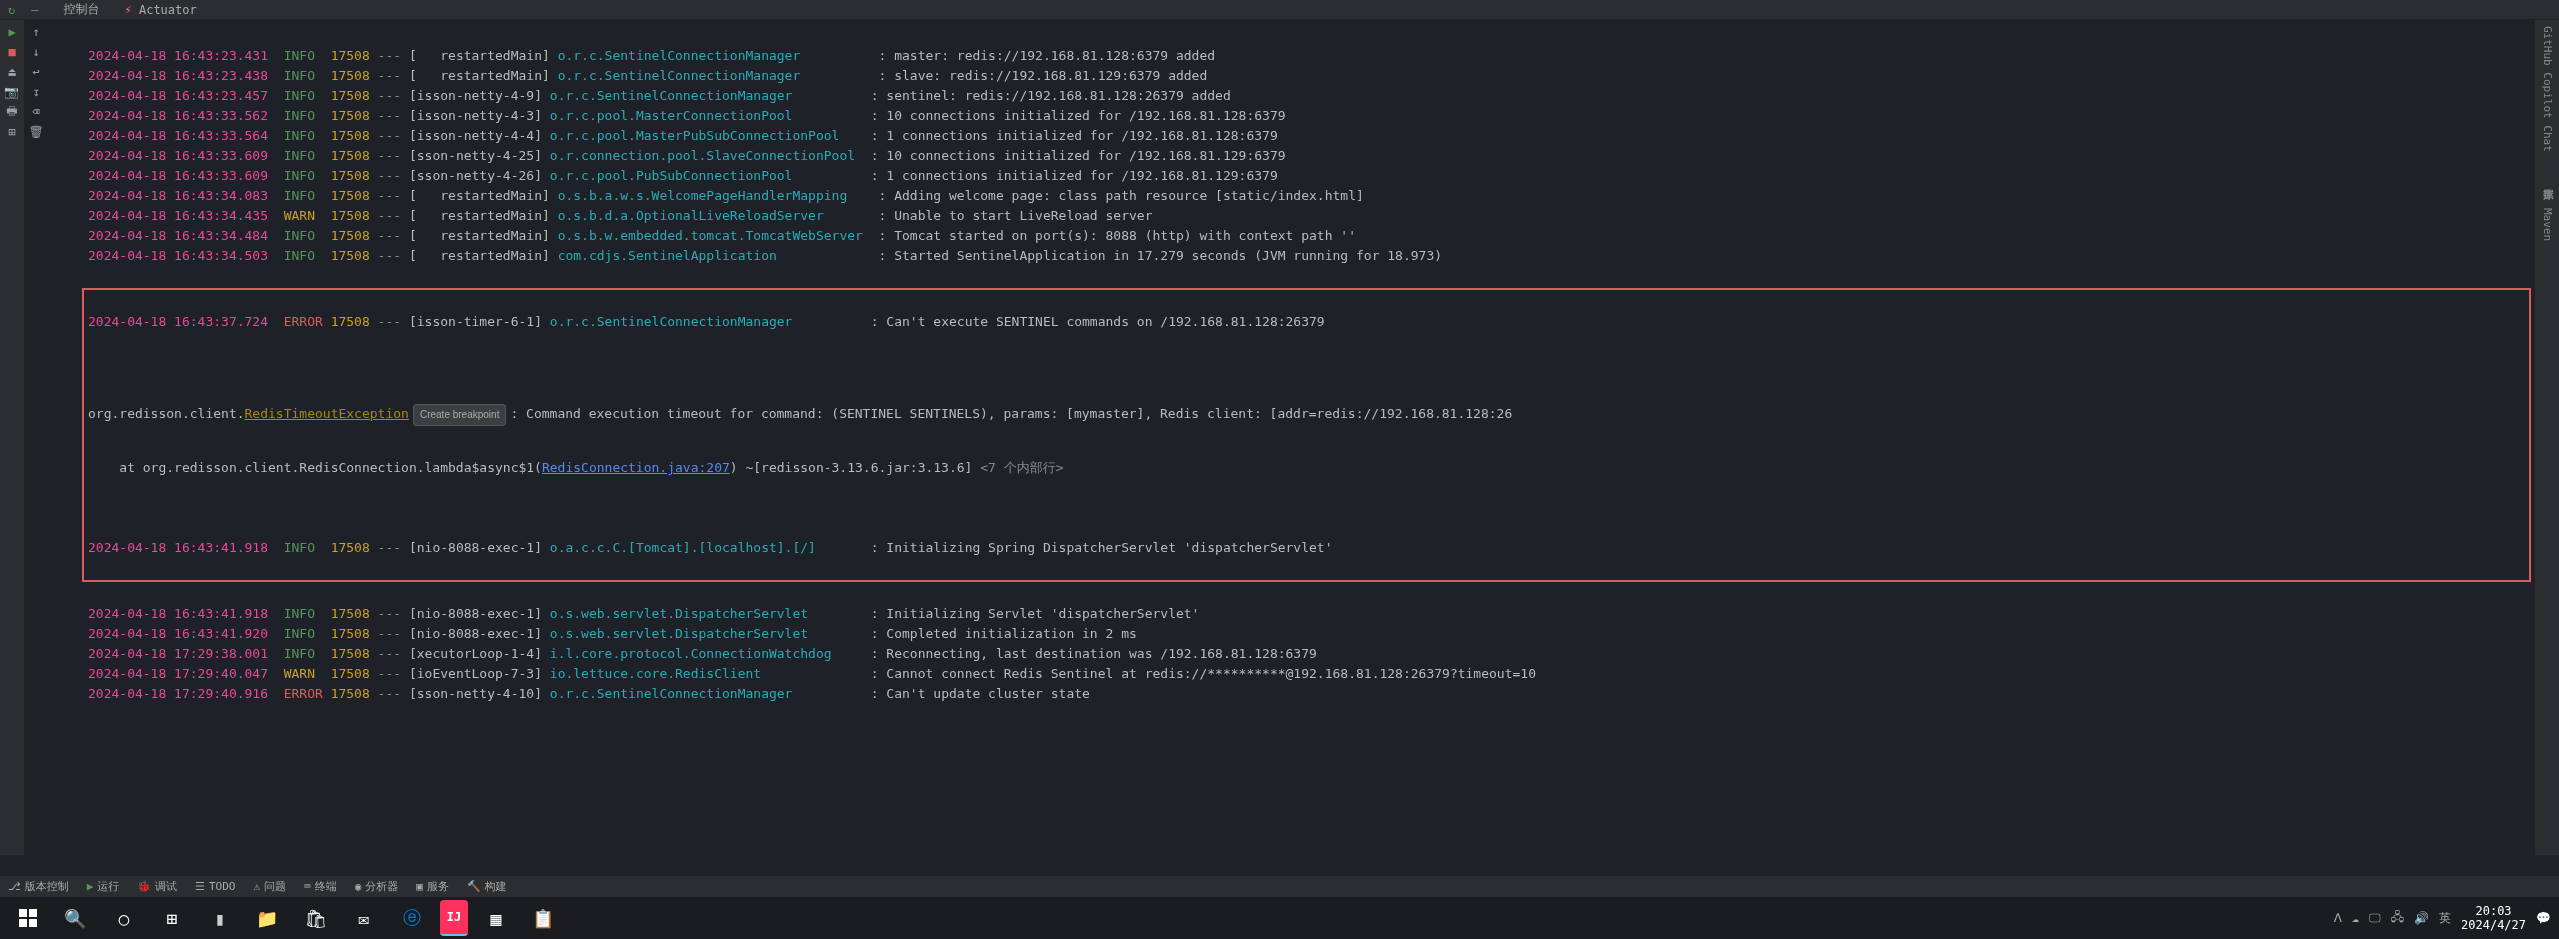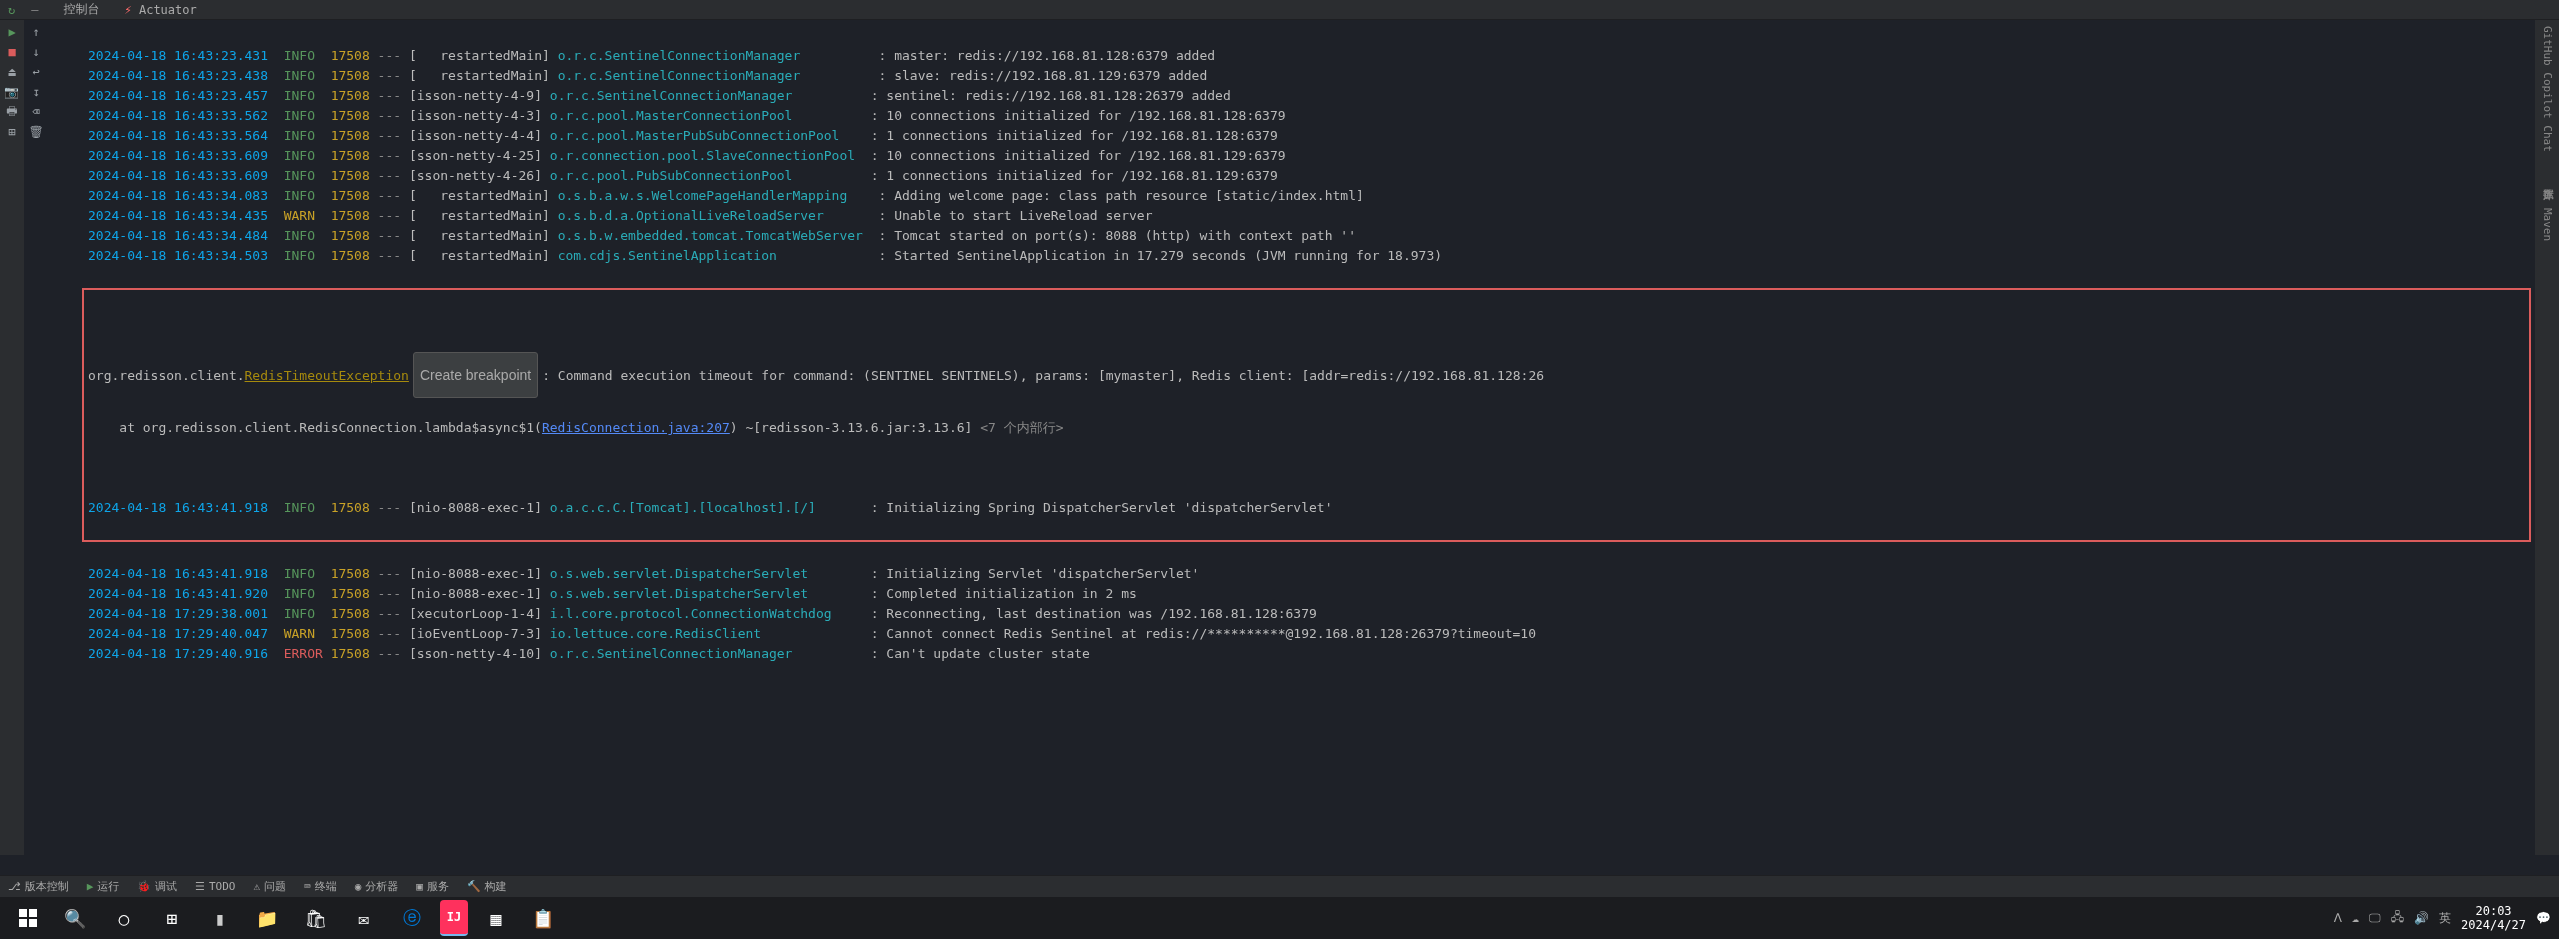--- a/index.html
+++ b/index.html
@@ -99,7 +99,7 @@
 }
 
 .log-line { display: block; }
-.ts { color: #0ea5e9; }
+.ts { color: #ec4899; }
 .lvl-info { color: #57965c; }
 .lvl-warn { color: #c9a227; }
 .lvl-error { color: #db5c5c; }

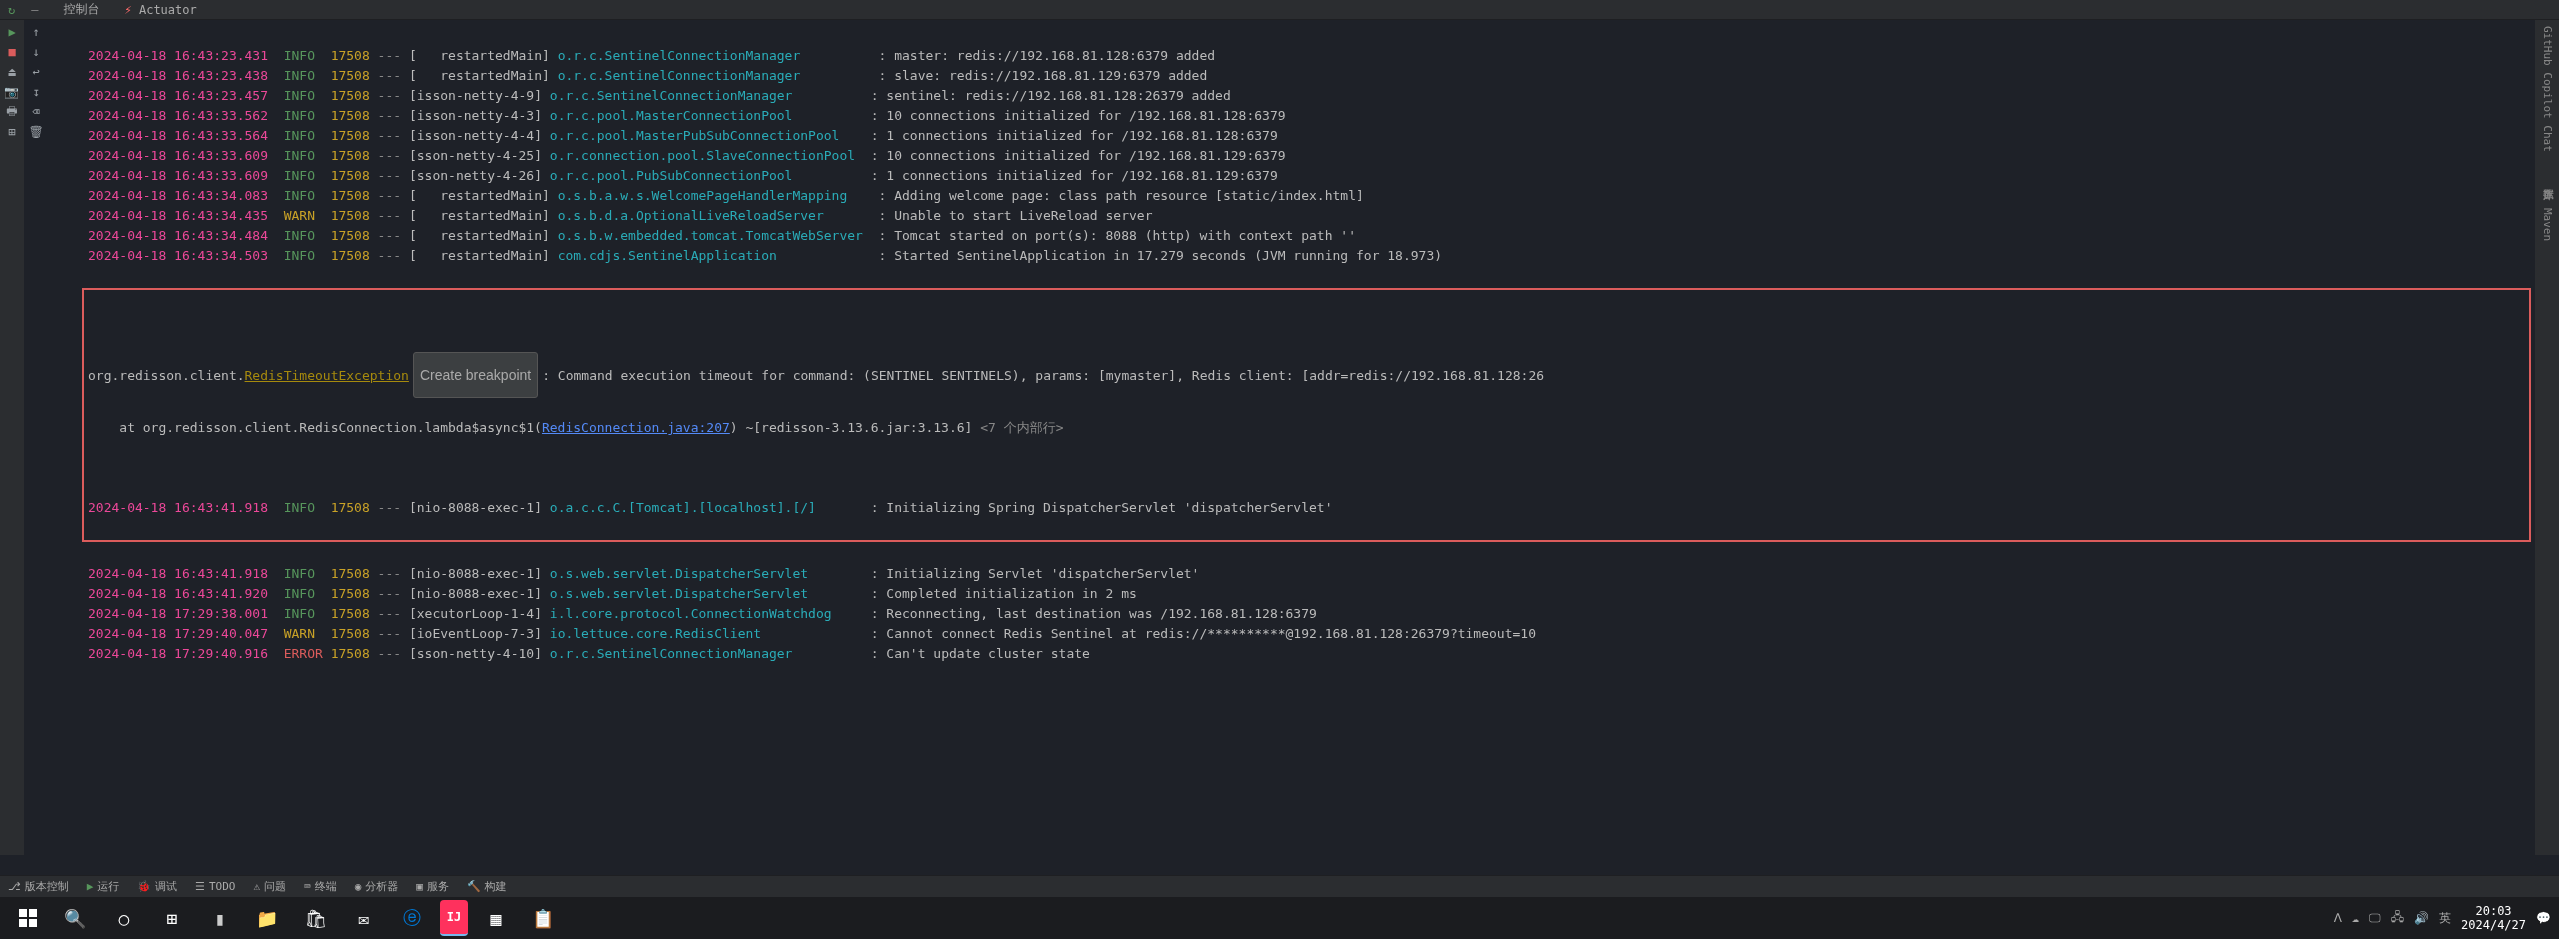--- a/index.html
+++ b/index.html
@@ -224,6 +224,7 @@
 <div class="console">
 <div id="logs-before"><span class="log-line"><span class="ts">2024-04-18 16:43:23.431</span>  <span class="lvl-info">INFO </span> <span class="pid">17508</span> <span class="sep">---</span> <span class="thread">[   restartedMain]</span> <span class="logger">o.r.c.SentinelConnectionManager         </span> <span class="msg">: master: redis://192.168.81.128:6379 added</span></span><span class="log-line"><span class="ts">2024-04-18 16:43:23.438</span>  <span class="lvl-info">INFO </span> <span class="pid">17508</span> <span class="sep">---</span> <span class="thread">[   restartedMain]</span> <span class="logger">o.r.c.SentinelConnectionManager         </span> <span class="msg">: slave: redis://192.168.81.129:6379 added</span></span><span class="log-line"><span class="ts">2024-04-18 16:43:23.457</span>  <span class="lvl-info">INFO </span> <span class="pid">17508</span> <span class="sep">---</span> <span class="thread">[isson-netty-4-9]</span> <span class="logger">o.r.c.SentinelConnectionManager         </span> <span class="msg">: sentinel: redis://192.168.81.128:26379 added</span></span><span class="log-line"><span class="ts">2024-04-18 16:43:33.562</span>  <span class="lvl-info">INFO </span> <span class="pid">17508</span> <span class="sep">---</span> <span class="thread">[isson-netty-4-3]</span> <span class="logger">o.r.c.pool.MasterConnectionPool         </span> <span class="msg">: 10 connections initialized for /192.168.81.128:6379</span></span><span class="log-line"><span class="ts">2024-04-18 16:43:33.564</span>  <span class="lvl-info">INFO </span> <span class="pid">17508</span> <span class="sep">---</span> <span class="thread">[isson-netty-4-4]</span> <span class="logger">o.r.c.pool.MasterPubSubConnectionPool   </span> <span class="msg">: 1 connections initialized for /192.168.81.128:6379</span></span><span class="log-line"><span class="ts">2024-04-18 16:43:33.609</span>  <span class="lvl-info">INFO </span> <span class="pid">17508</span> <span class="sep">---</span> <span class="thread">[sson-netty-4-25]</span> <span class="logger">o.r.connection.pool.SlaveConnectionPool </span> <span class="msg">: 10 connections initialized for /192.168.81.129:6379</span></span><span class="log-line"><span class="ts">2024-04-18 16:43:33.609</span>  <span class="lvl-info">INFO </span> <span class="pid">17508</span> <span class="sep">---</span> <span class="thread">[sson-netty-4-26]</span> <span class="logger">o.r.c.pool.PubSubConnectionPool         </span> <span class="msg">: 1 connections initialized for /192.168.81.129:6379</span></span><span class="log-line"><span class="ts">2024-04-18 16:43:34.083</span>  <span class="lvl-info">INFO </span> <span class="pid">17508</span> <span class="sep">---</span> <span class="thread">[   restartedMain]</span> <span class="logger">o.s.b.a.w.s.WelcomePageHandlerMapping   </span> <span class="msg">: Adding welcome page: class path resource [static/index.html]</span></span><span class="log-line"><span class="ts">2024-04-18 16:43:34.435</span>  <span class="lvl-warn">WARN </span> <span class="pid">17508</span> <span class="sep">---</span> <span class="thread">[   restartedMain]</span> <span class="logger">o.s.b.d.a.OptionalLiveReloadServer      </span> <span class="msg">: Unable to start LiveReload server</span></span><span class="log-line"><span class="ts">2024-04-18 16:43:34.484</span>  <span class="lvl-info">INFO </span> <span class="pid">17508</span> <span class="sep">---</span> <span class="thread">[   restartedMain]</span> <span class="logger">o.s.b.w.embedded.tomcat.TomcatWebServer </span> <span class="msg">: Tomcat started on port(s): 8088 (http) with context path ''</span></span><span class="log-line"><span class="ts">2024-04-18 16:43:34.503</span>  <span class="lvl-info">INFO </span> <span class="pid">17508</span> <span class="sep">---</span> <span class="thread">[   restartedMain]</span> <span class="logger">com.cdjs.SentinelApplication            </span> <span class="msg">: Started SentinelApplication in 17.279 seconds (JVM running for 18.973)</span></span></div>
 <div class="error-box">
+<span class="log-line" id="errline1"><span class="ts">2024-04-18 16:43:37.724</span>  <span class="lvl-error">ERROR</span> <span class="pid">17508</span> <span class="sep">---</span> <span class="thread">[isson-timer-6-1]</span> <span class="logger">o.r.c.SentinelConnectionManager         </span> <span class="msg">: Can't execute SENTINEL commands on /192.168.81.128:26379</span></span>
 <span class="log-line"> </span>
 <span class="log-line" id="exline"><span class="msg">org.redisson.client.</span><span class="link-yellow">RedisTimeoutException</span><span class="breakpoint-badge">Create breakpoint</span><span class="msg">: Command execution timeout for command: (SENTINEL SENTINELS), params: [mymaster], Redis client: [addr=redis://192.168.81.128:26</span></span>
 <span class="log-line" id="atline"><span class="msg">    at org.redisson.client.RedisConnection.lambda$async$1(</span><span class="link">RedisConnection.java:207</span><span class="msg">) ~[redisson-3.13.6.jar:3.13.6]</span> <span class="gray-link">&lt;7 个内部行&gt;</span></span>

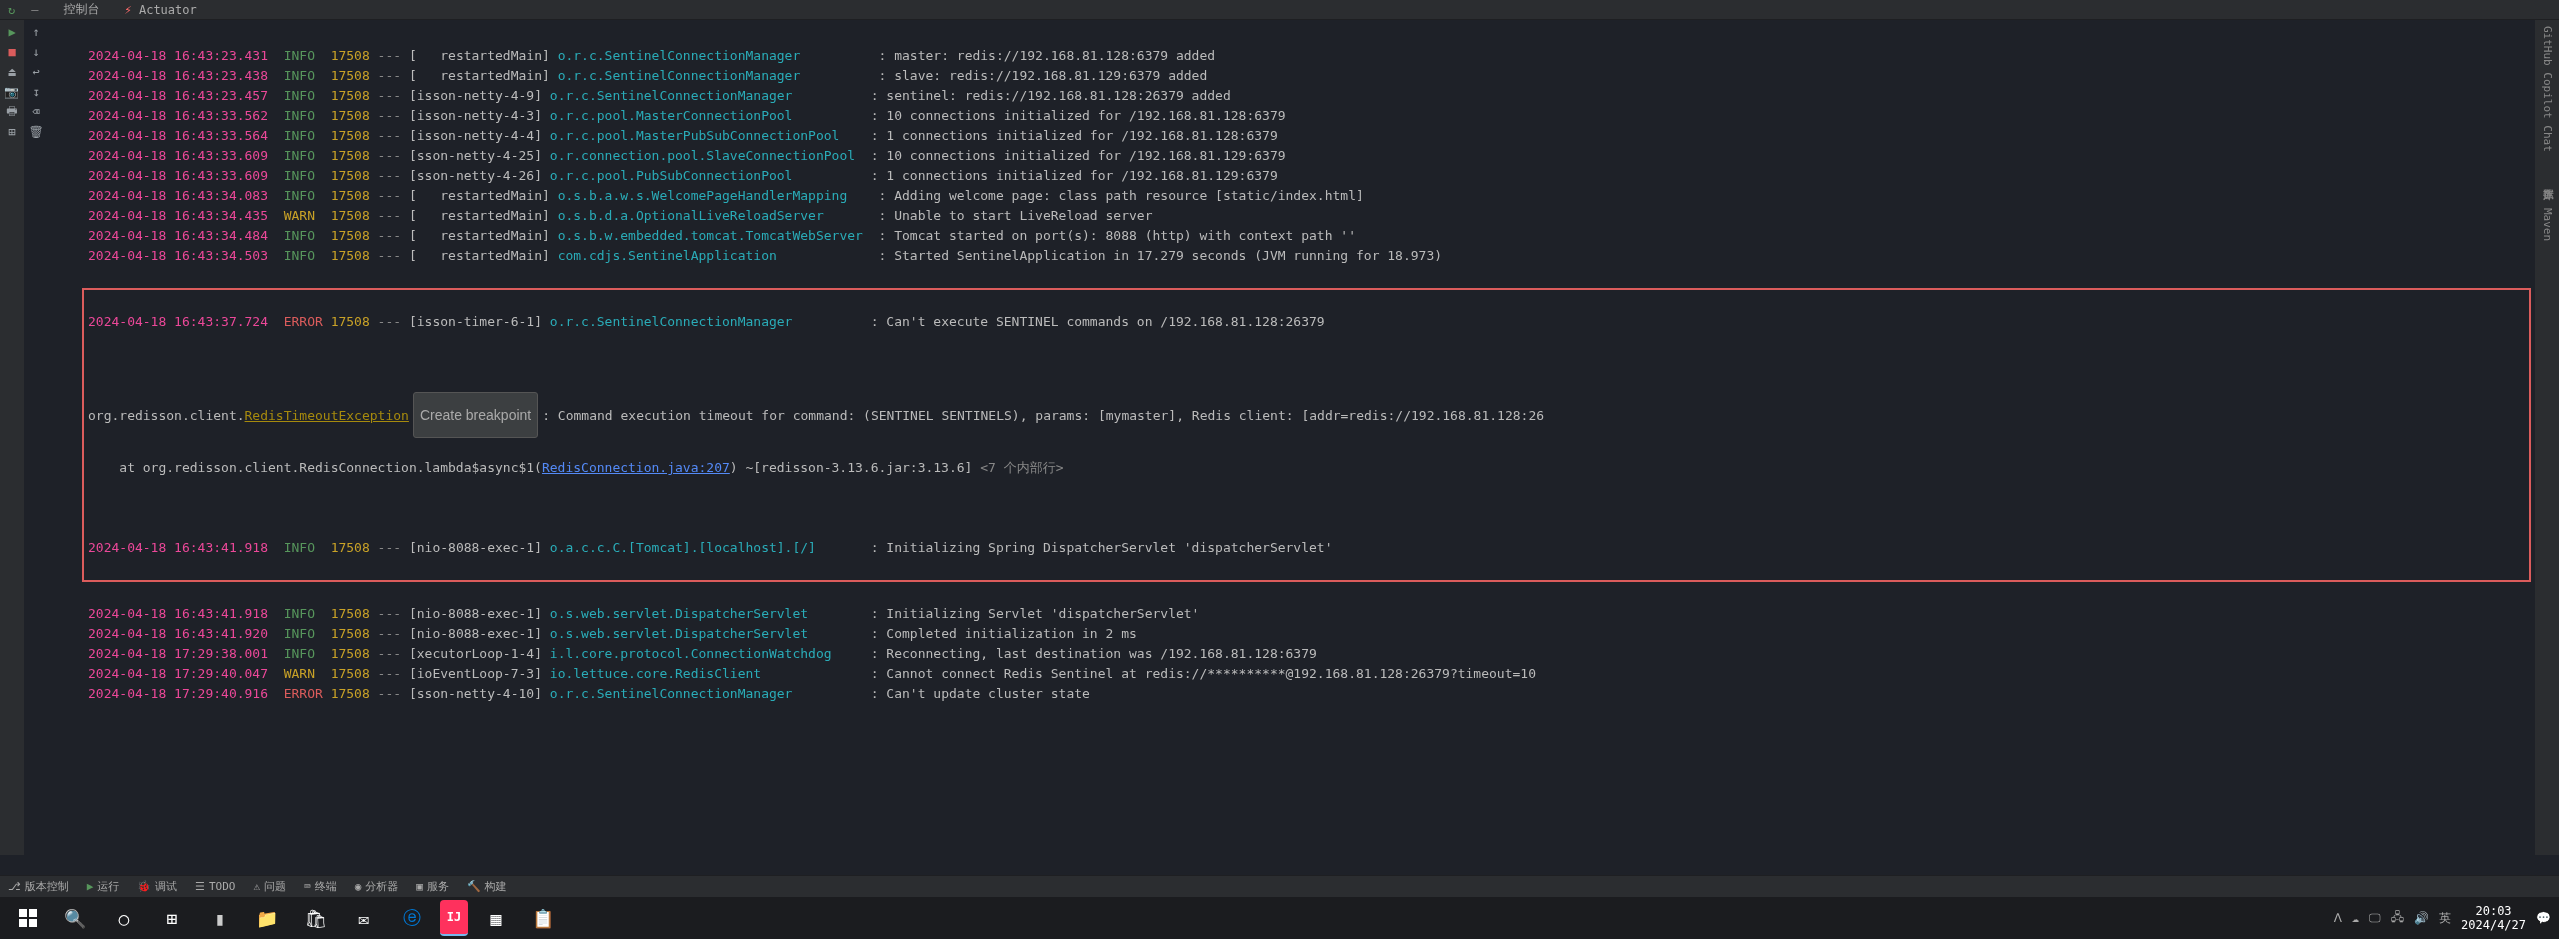--- a/index.html
+++ b/index.html
@@ -122,11 +122,11 @@
   display: inline-block;
   background: #3c3f41;
   color: #aaa;
-  font-size: 14px;
-  padding: 12px 6px;
+  font-size: 10px;
+  padding: 0 6px;
   border-radius: 3px;
   border: 1px solid #555;
-  margin: 0 4px;
+  margin: 12px 4px;
   font-family: sans-serif;
 }
 

